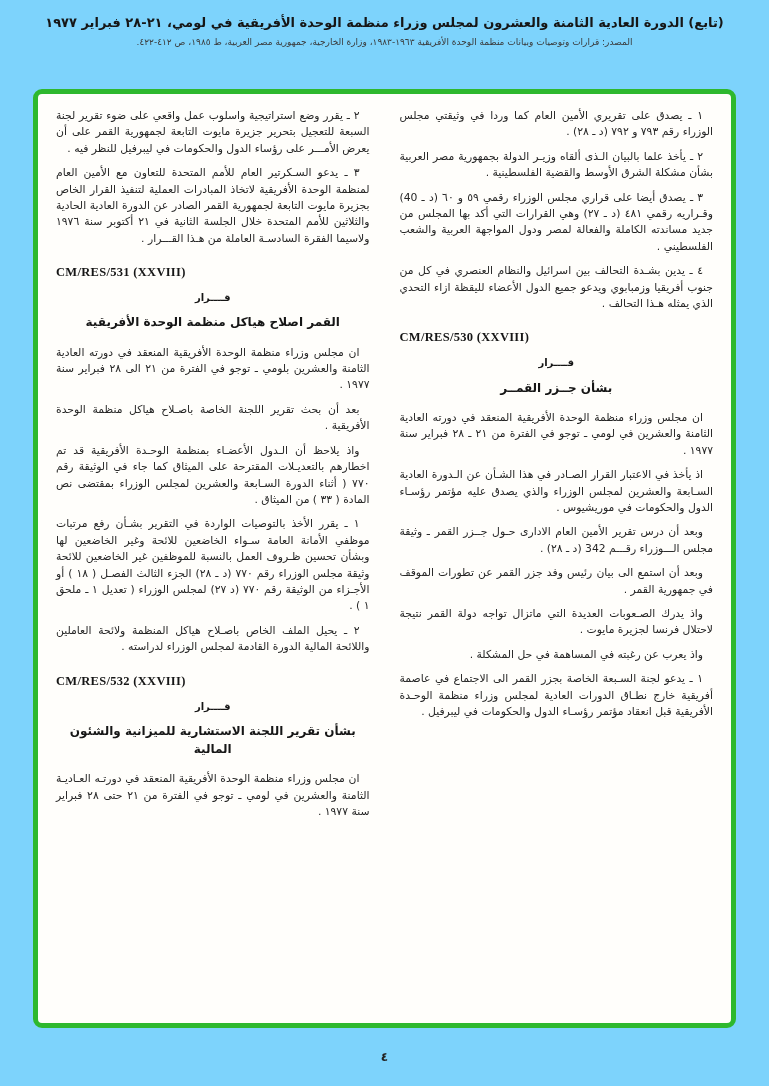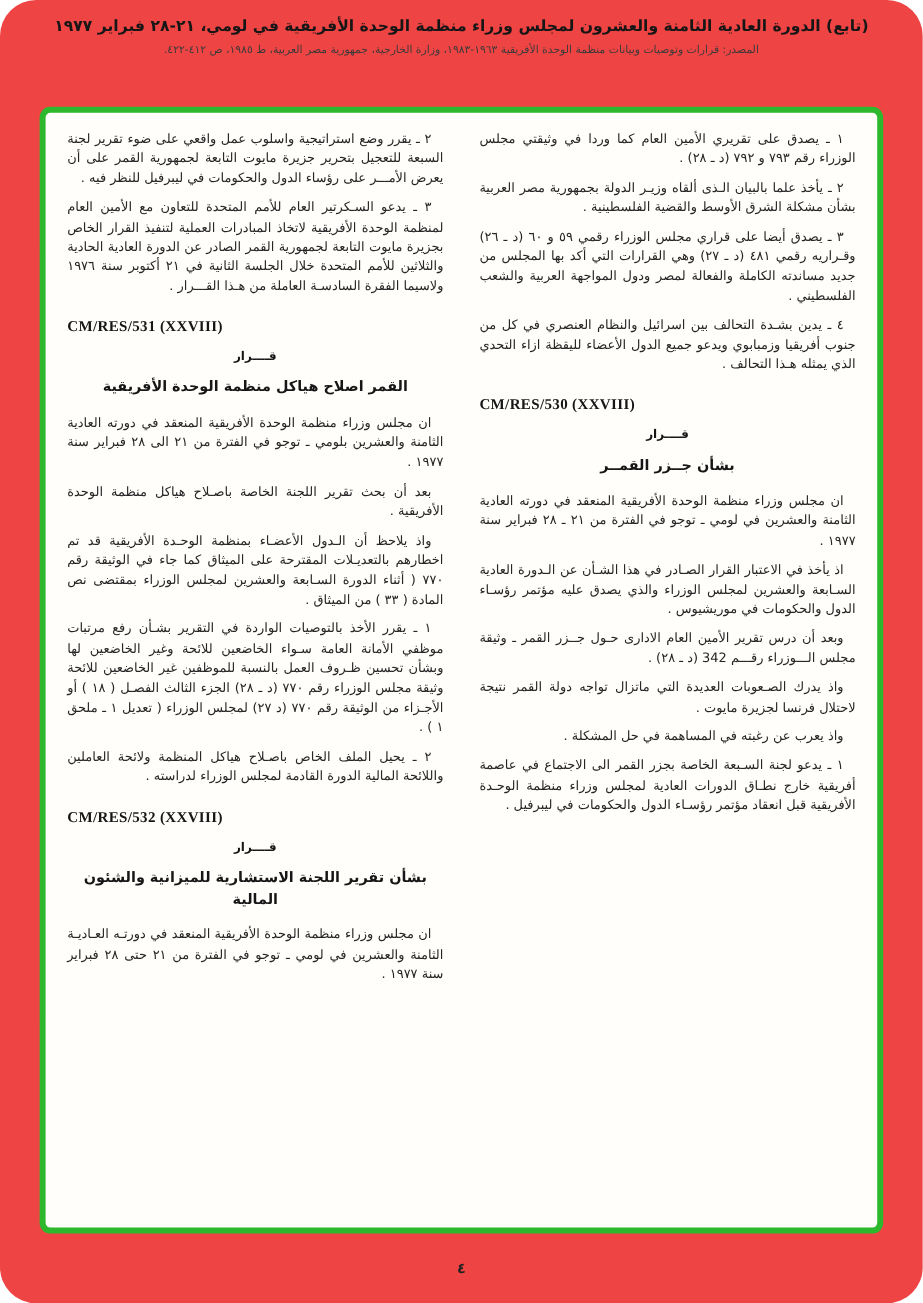--- a/index.html
+++ b/index.html
@@ -9,12 +9,11 @@
     width: 769px;
     height: 1086px;
     margin: 0 auto;
-    background: #ef4444;
+    background: #7dd3fc;
     font-family: "DejaVu Sans", sans-serif;
     color: #1f1f1f;
     overflow: hidden;
     direction: rtl;
-    border-radius: 30px;
   }
   .header {
     text-align: center;

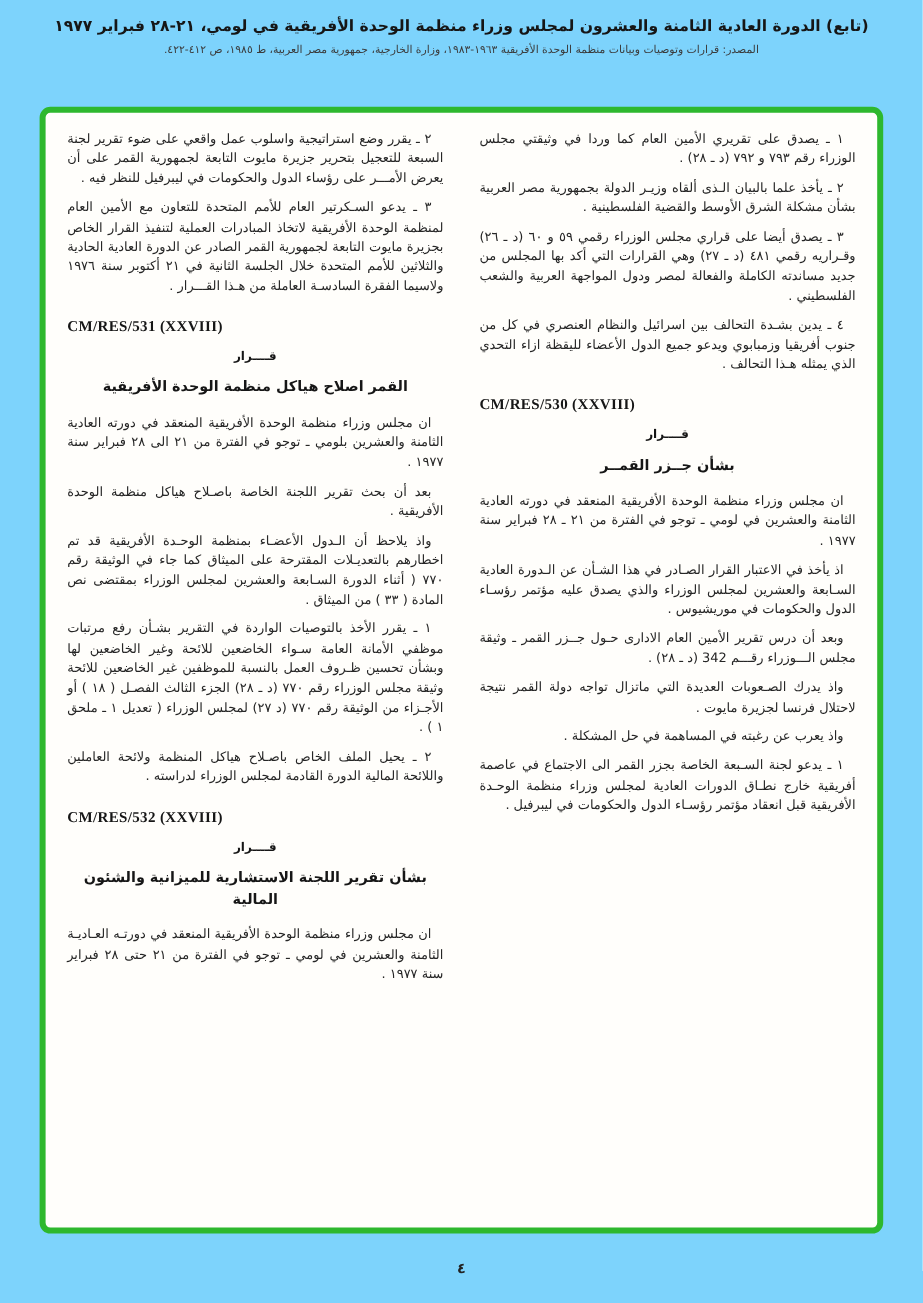--- a/index.html
+++ b/index.html
@@ -112,7 +112,7 @@
       <div class="col">
           <div class="block num">١ ـ يصدق على تقريري الأمين العام كما وردا في وثيقتي مجلس الوزراء رقم ٧٩٣ و ٧٩٢ (د ـ ٢٨) .</div>
           <div class="block num">٢ ـ يأخذ علما بالبيان الـذى ألقاه وزيـر الدولة بجمهورية مصر العربية بشأن مشكلة الشرق الأوسط والقضية الفلسطينية .</div>
-          <div class="block num">٣ ـ يصدق أيضا على قراري مجلس الوزراء رقمي ٥٩ و ٦٠ (د ـ ٢٦) وقـراريه رقمي ٤٨١ (د ـ ٢٧) وهي القرارات التي أكد بها المجلس من جديد مساندته الكاملة والفعالة لمصر ودول المواجهة العربية والشعب الفلسطيني .</div>
+          <div class="block num">٣ ـ يصدق أيضا على قراري مجلس الوزراء رقمي ٥٩ و ٦٠ (د ـ 40) وقـراريه رقمي ٤٨١ (د ـ ٢٧) وهي القرارات التي أكد بها المجلس من جديد مساندته الكاملة والفعالة لمصر ودول المواجهة العربية والشعب الفلسطيني .</div>
           <div class="block num">٤ ـ يدين بشـدة التحالف بين اسرائيل والنظام العنصري في كل من جنوب أفريقيا وزمبابوي ويدعو جميع الدول الأعضاء لليقظة ازاء التحدي الذي يمثله هـذا التحالف .</div>
           <div class="block res">CM/RES/530 (XXVIII)</div>
           <div class="block title">قــــرار</div>

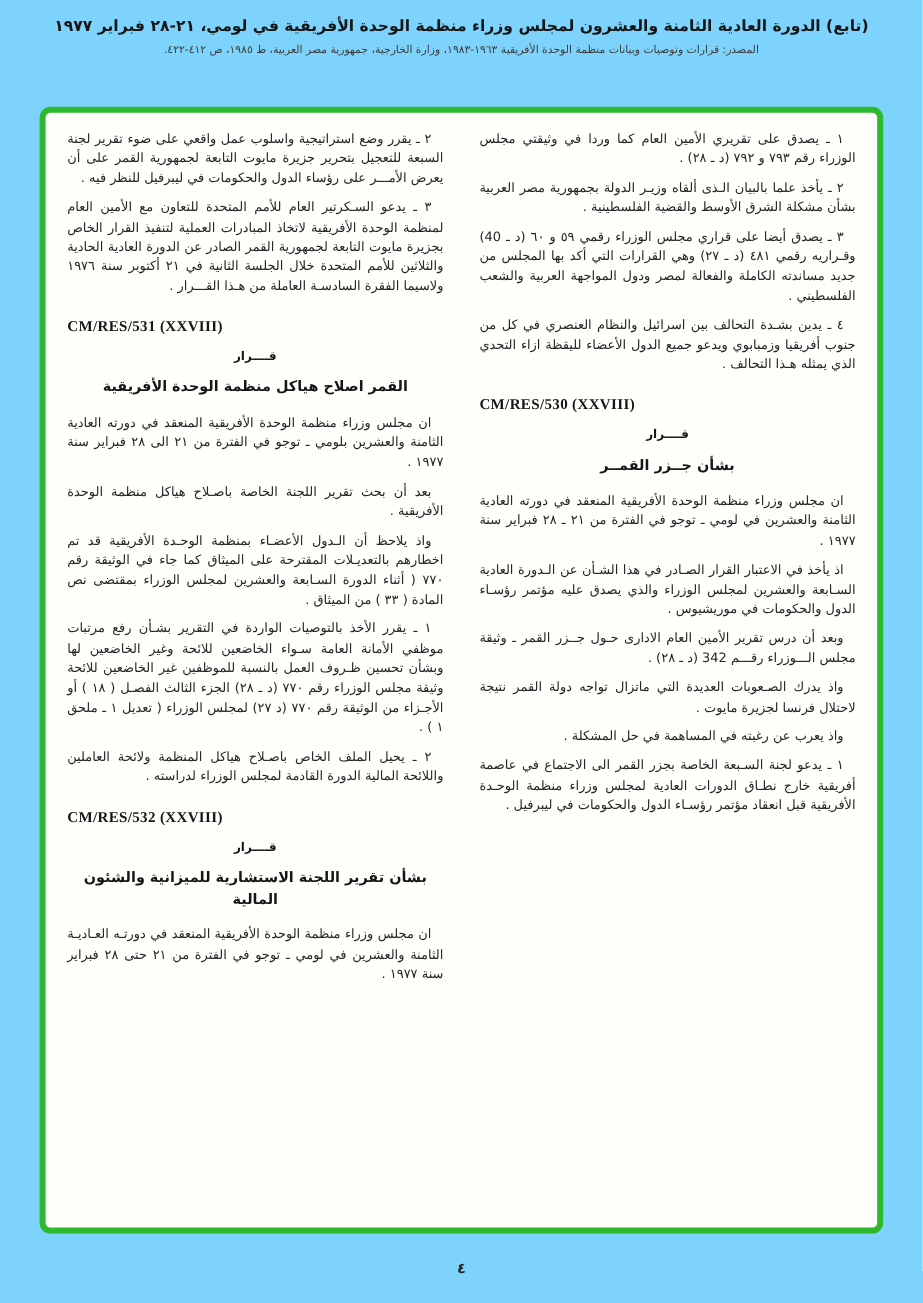--- a/index.html
+++ b/index.html
@@ -120,6 +120,7 @@
           <div class="block para">ان مجلس وزراء منظمة الوحدة الأفريقية المنعقد في دورته العادية الثامنة والعشرين في لومي ـ توجو في الفترة من ٢١ ـ ٢٨ فبراير سنة ١٩٧٧ .</div>
           <div class="block para">اذ يأخذ في الاعتبار القرار الصـادر في هذا الشـأن عن الـدورة العادية السـابعة والعشرين لمجلس الوزراء والذي يصدق عليه مؤتمر رؤسـاء الدول والحكومات في موريشيوس .</div>
           <div class="block para">وبعد أن درس تقرير الأمين العام الادارى حـول جــزر القمر ـ وثيقة مجلس الـــوزراء رقـــم 342 (د ـ ٢٨) .</div>
+          <div class="block para">وبعد أن استمع الى بيان رئيس وفد جزر القمر عن تطورات الموقف في جمهورية القمر .</div>
           <div class="block para">واذ يدرك الصـعوبات العديدة التي ماتزال تواجه دولة القمر نتيجة لاحتلال فرنسا لجزيرة مايوت .</div>
           <div class="block para">واذ يعرب عن رغبته في المساهمة في حل المشكلة .</div>
           <div class="block num">١ ـ يدعو لجنة السـبعة الخاصة بجزر القمر الى الاجتماع في عاصمة أفريقية خارج نطـاق الدورات العادية لمجلس وزراء منظمة الوحـدة الأفريقية قبل انعقاد مؤتمر رؤسـاء الدول والحكومات في ليبرفيل .</div>

